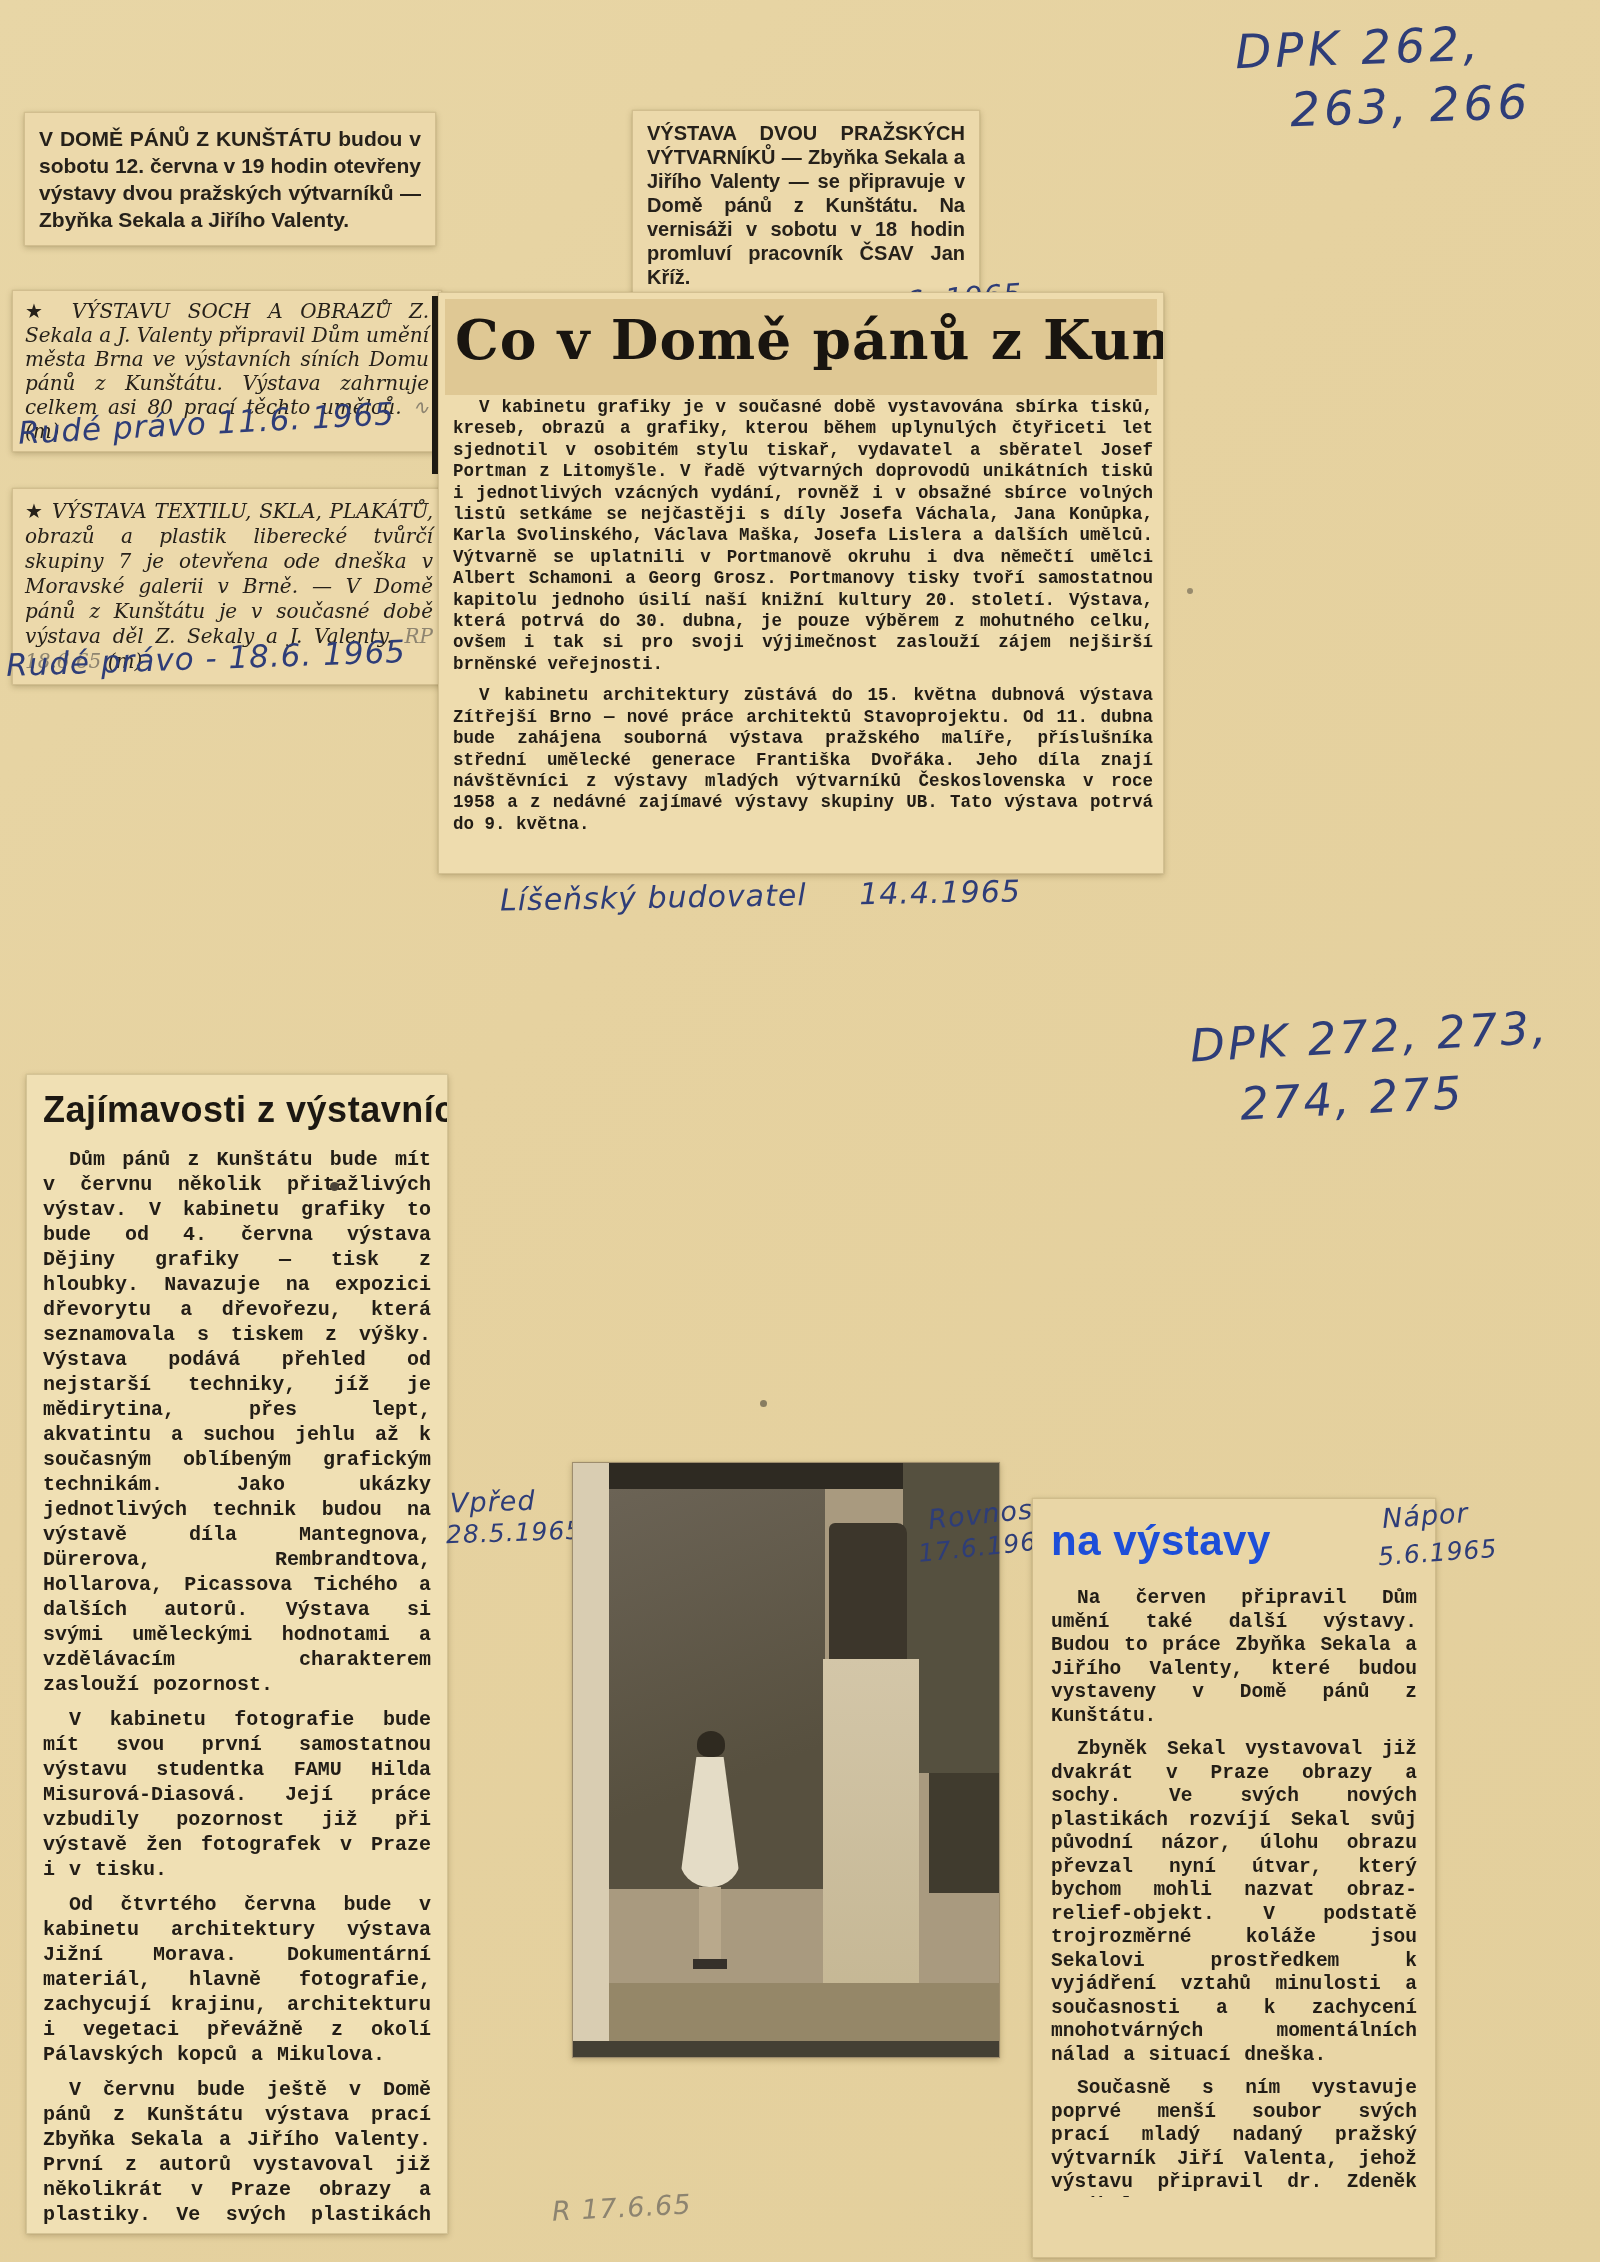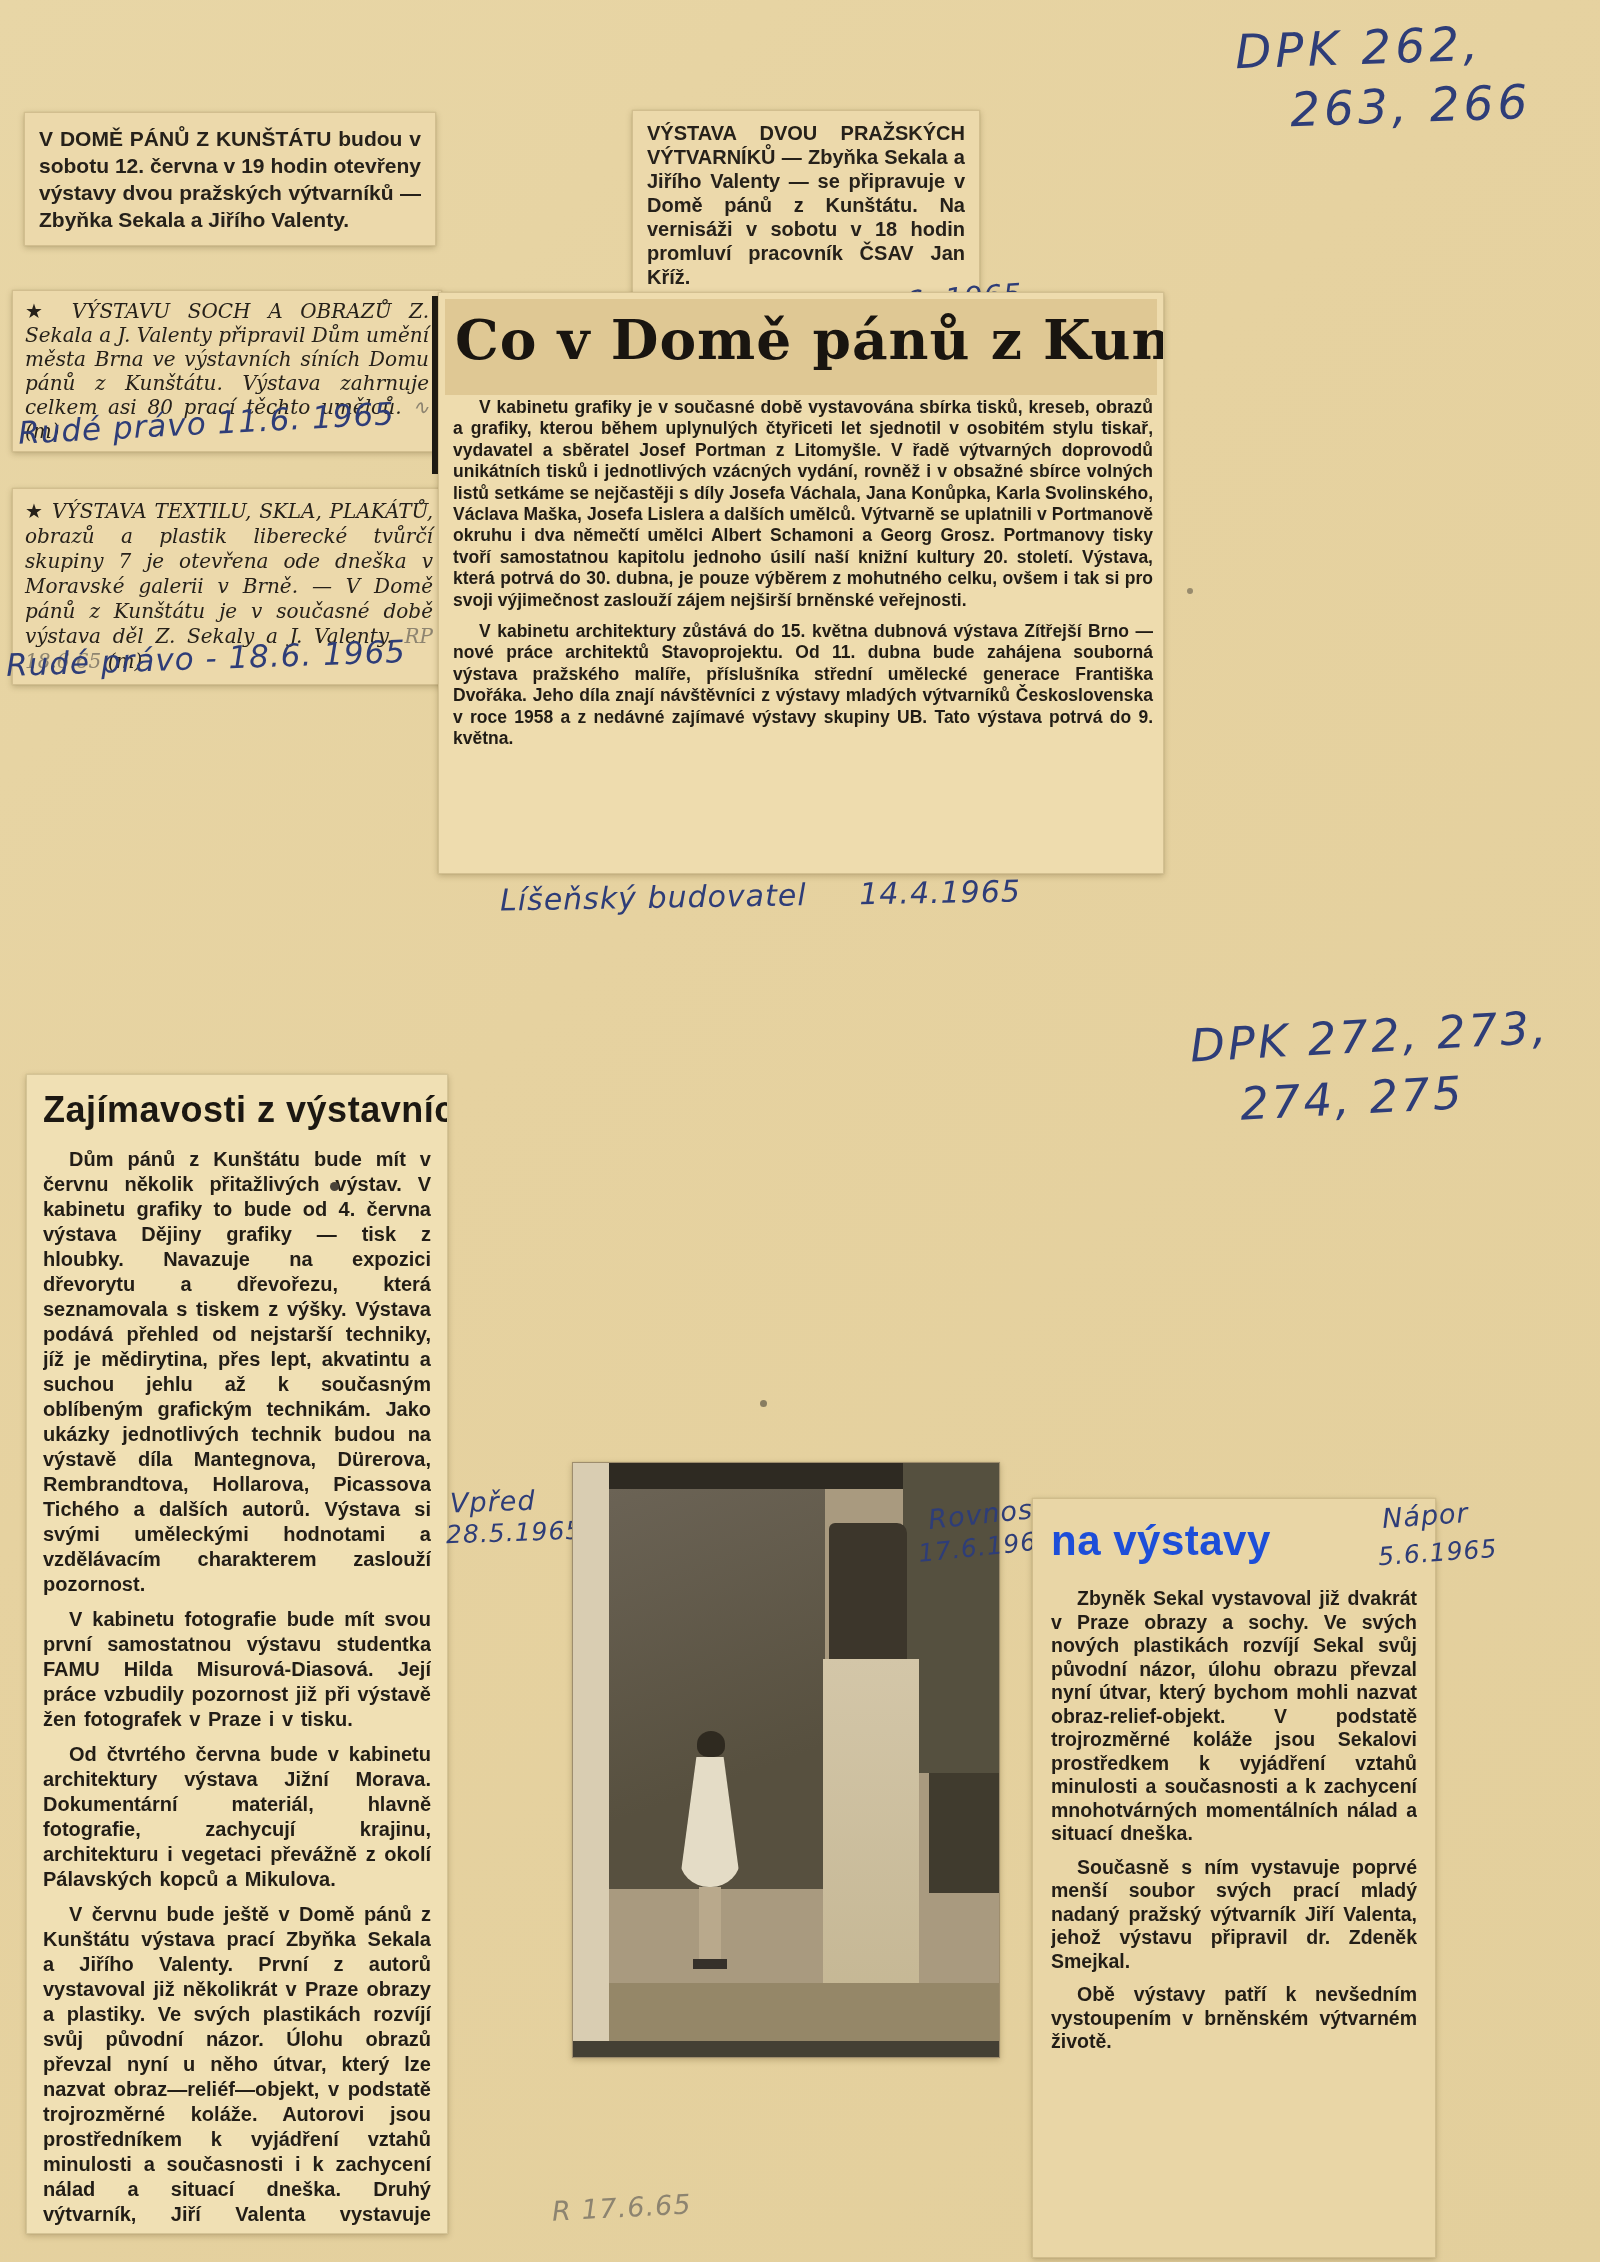--- a/index.html
+++ b/index.html
@@ -16,7 +16,7 @@
   }
   .news-sans{font-weight:bold;text-align:justify;}
   .news-italic{font-family:"DejaVu Serif",serif;font-style:italic;font-weight:normal;text-align:justify;}
-  .news-serif{font-family:Liberation Sans, sans-serif;font-weight:bold;text-align:justify;}
+  .news-serif{font-family:Liberation Mono, monospace;font-weight:bold;text-align:justify;}
   .hand{
     position:absolute;color:#2e3d78;font-style:italic;letter-spacing:1px;
     font-family:"DejaVu Sans",sans-serif;white-space:nowrap;

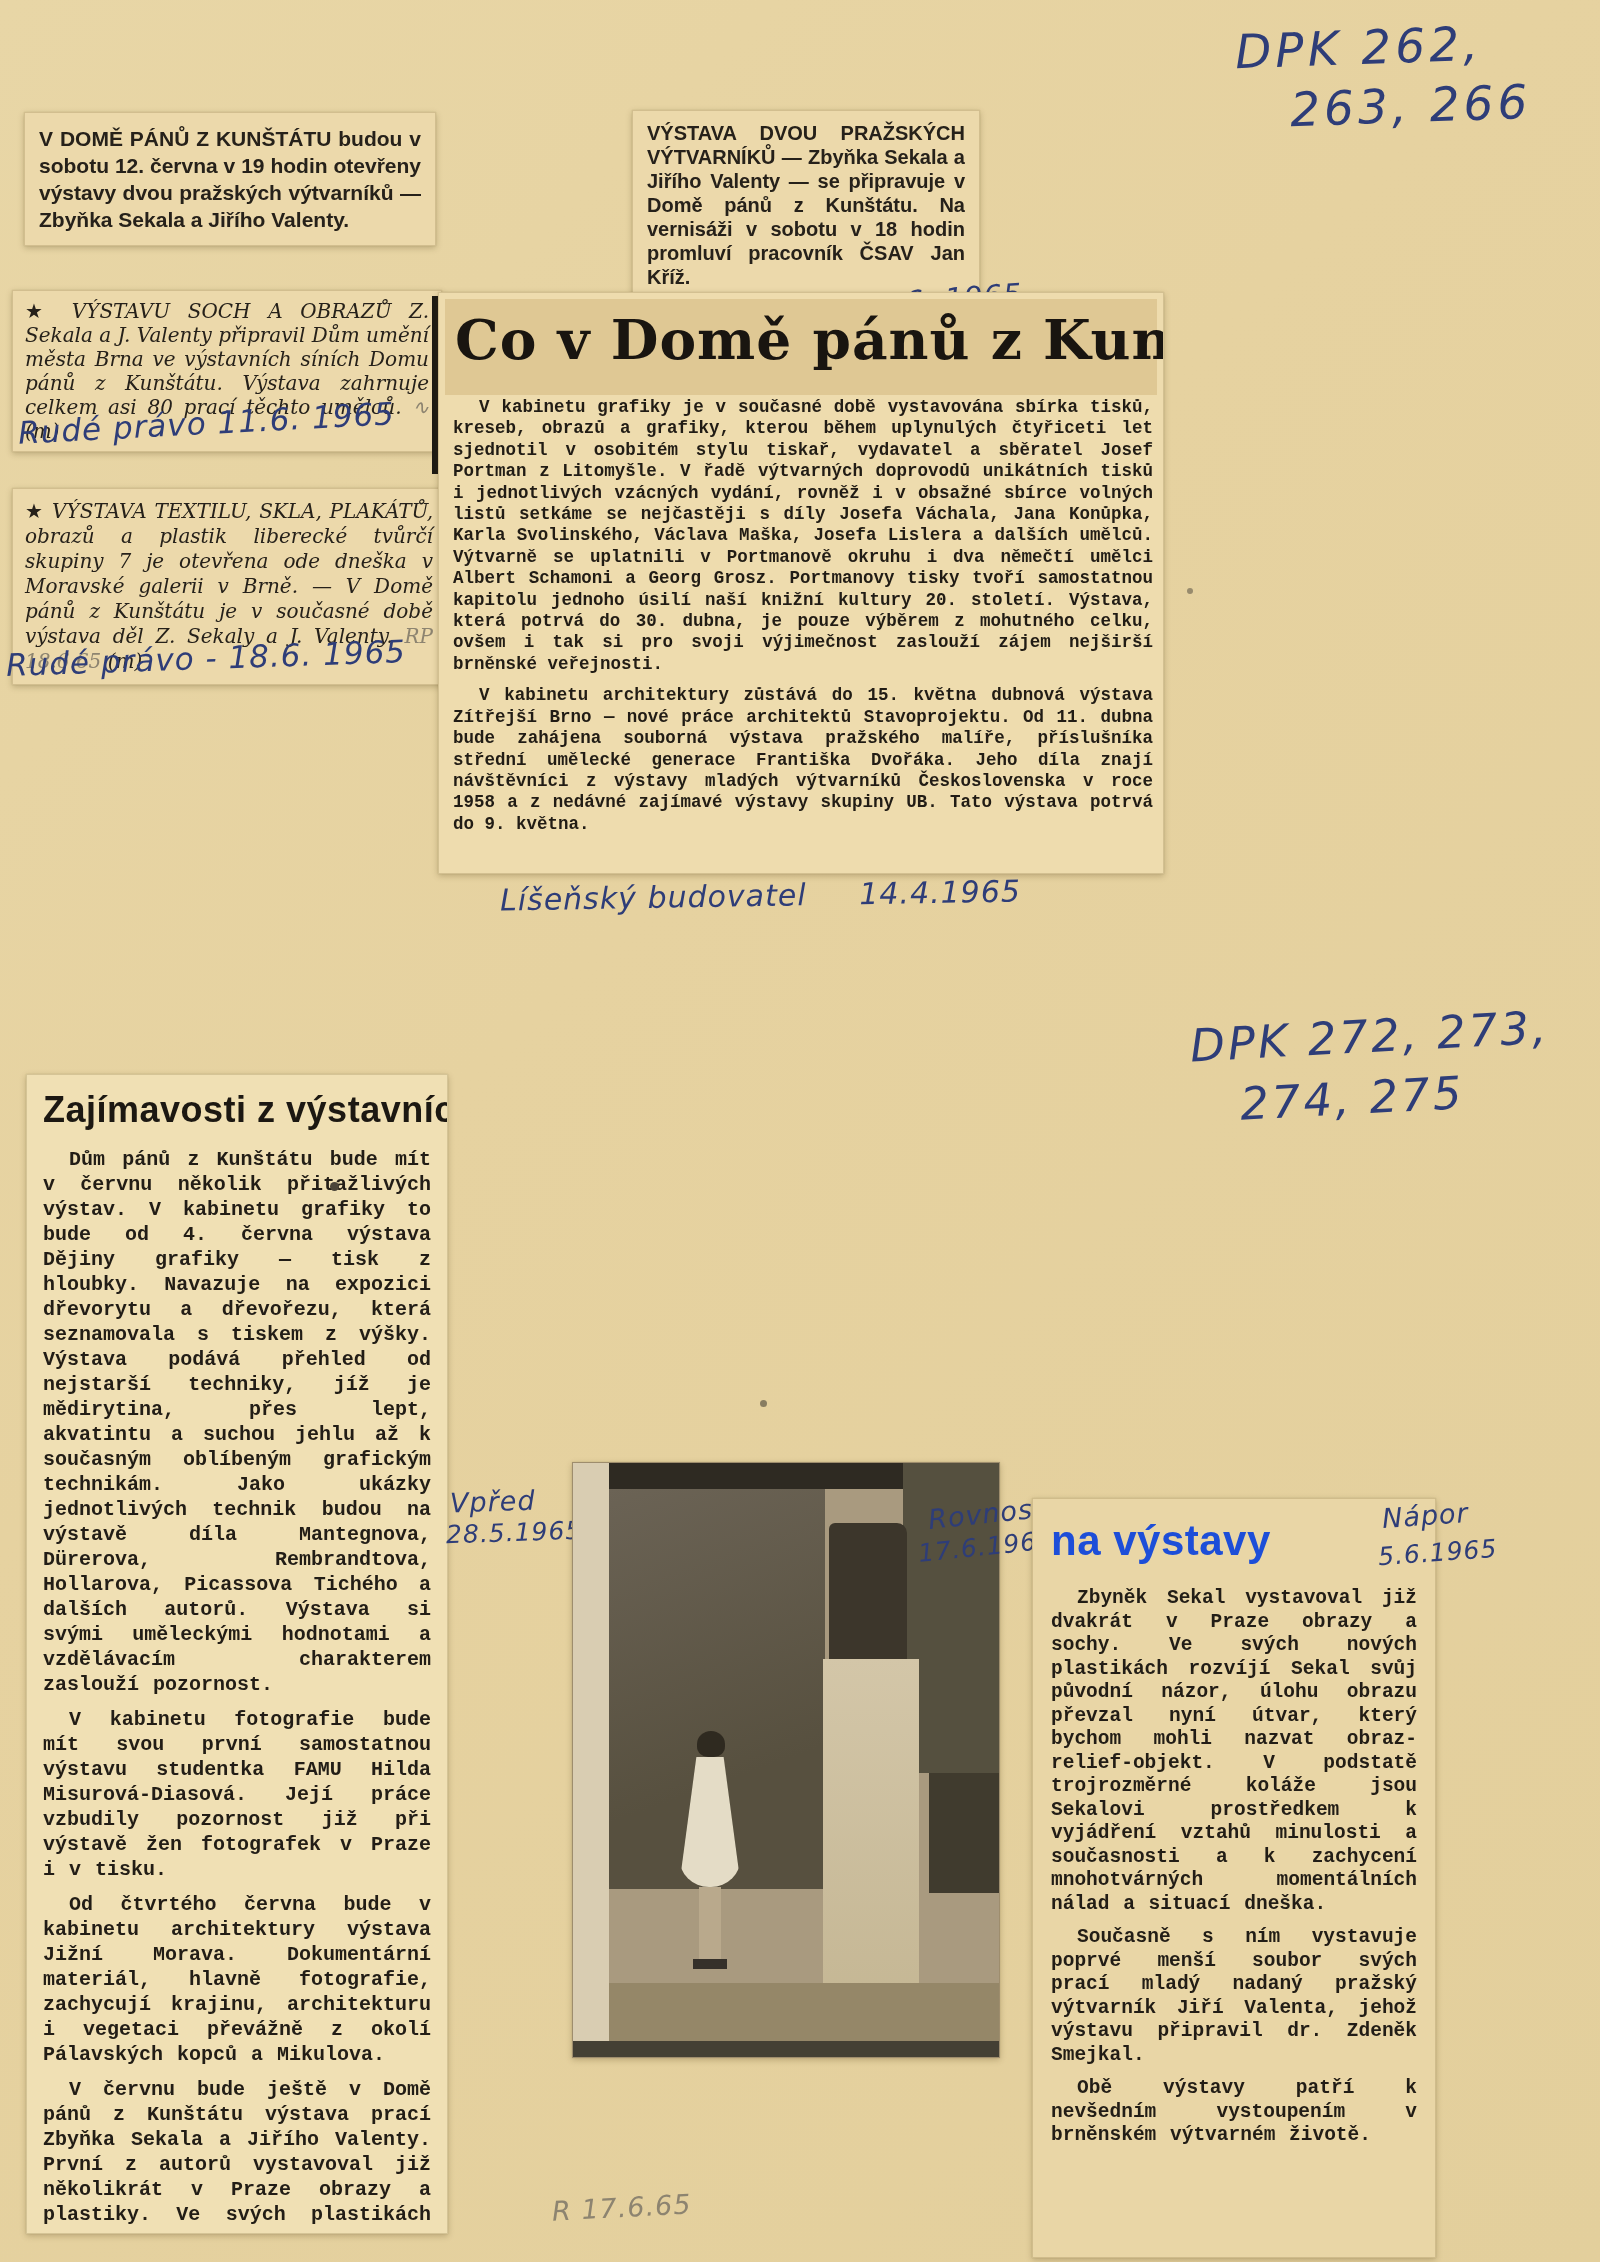--- a/index.html
+++ b/index.html
@@ -113,6 +113,7 @@
   <div class="clip" style="left:1032px;top:1498px;width:404px;height:760px;background:#e9d6a6;padding:18px 18px 12px 18px;">
     <div style="font-size:42px;font-weight:bold;color:#1d4ed8;letter-spacing:.5px;margin-bottom:22px;">na výstavy</div>
     <div class="news-serif" style="font-size:19.5px;line-height:23.5px;word-spacing:2px;color:#221d16;height:610px;overflow:hidden;">
+      <p>Na červen připravil Dům umění také další výstavy. Budou to práce Zbyňka Sekala a Jiřího Valenty, které budou vystaveny v Domě pánů z Kunštátu.</p>
       <p>Zbyněk Sekal vystavoval již dvakrát v Praze obrazy a sochy. Ve svých nových plastikách rozvíjí Sekal svůj původní názor, úlohu obrazu převzal nyní útvar, který bychom mohli nazvat obraz-relief-objekt. V podstatě trojrozměrné koláže jsou Sekalovi prostředkem k vyjádření vztahů minulosti a současnosti a k zachycení mnohotvárných momentálních nálad a situací dneška.</p>
       <p>Současně s ním vystavuje poprvé menší soubor svých prací mladý nadaný pražský výtvarník Jiří Valenta, jehož výstavu připravil dr. Zdeněk Smejkal.</p>
       <p>

